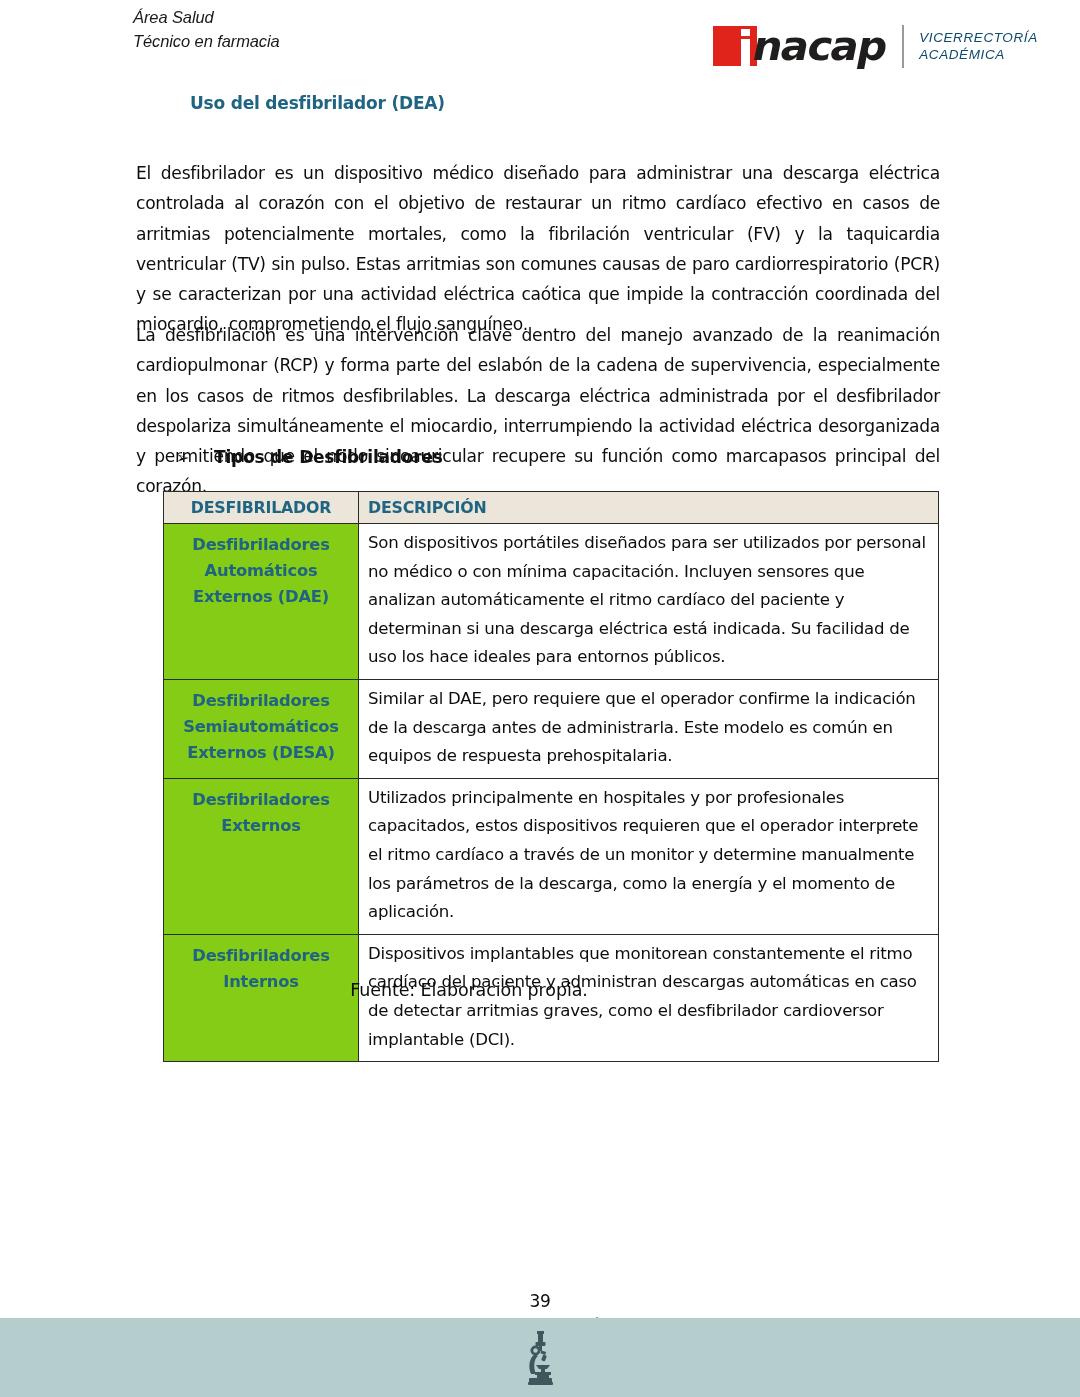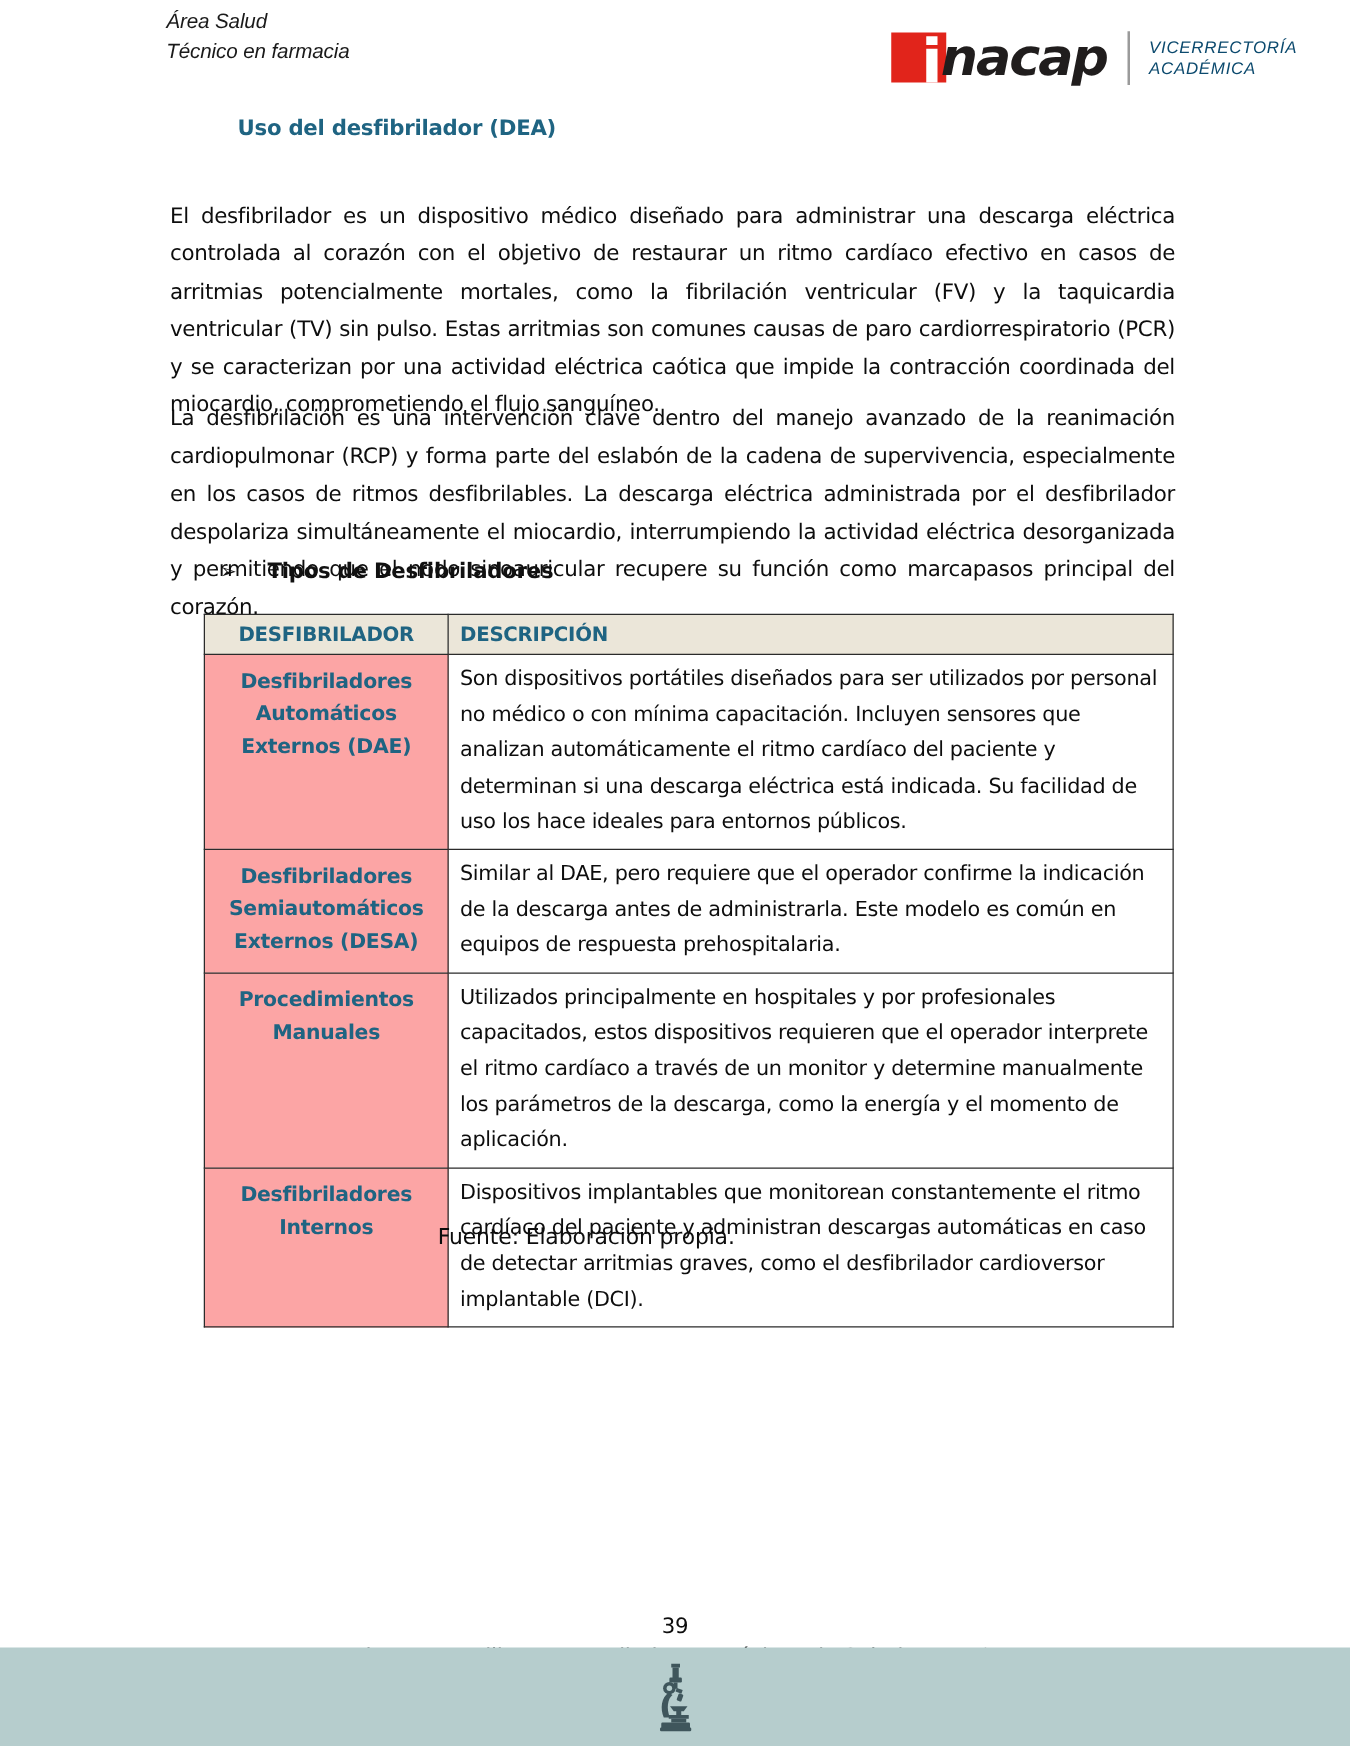--- a/index.html
+++ b/index.html
@@ -175,7 +175,7 @@
   .th-b { text-align: left; padding-left: 9px !important; }
 
   .cell-type {
-    background: #fca5a5;
+    background: #84cc16;
     color: #1f6482;
     font-weight: bold;
     font-size: 16.3px;

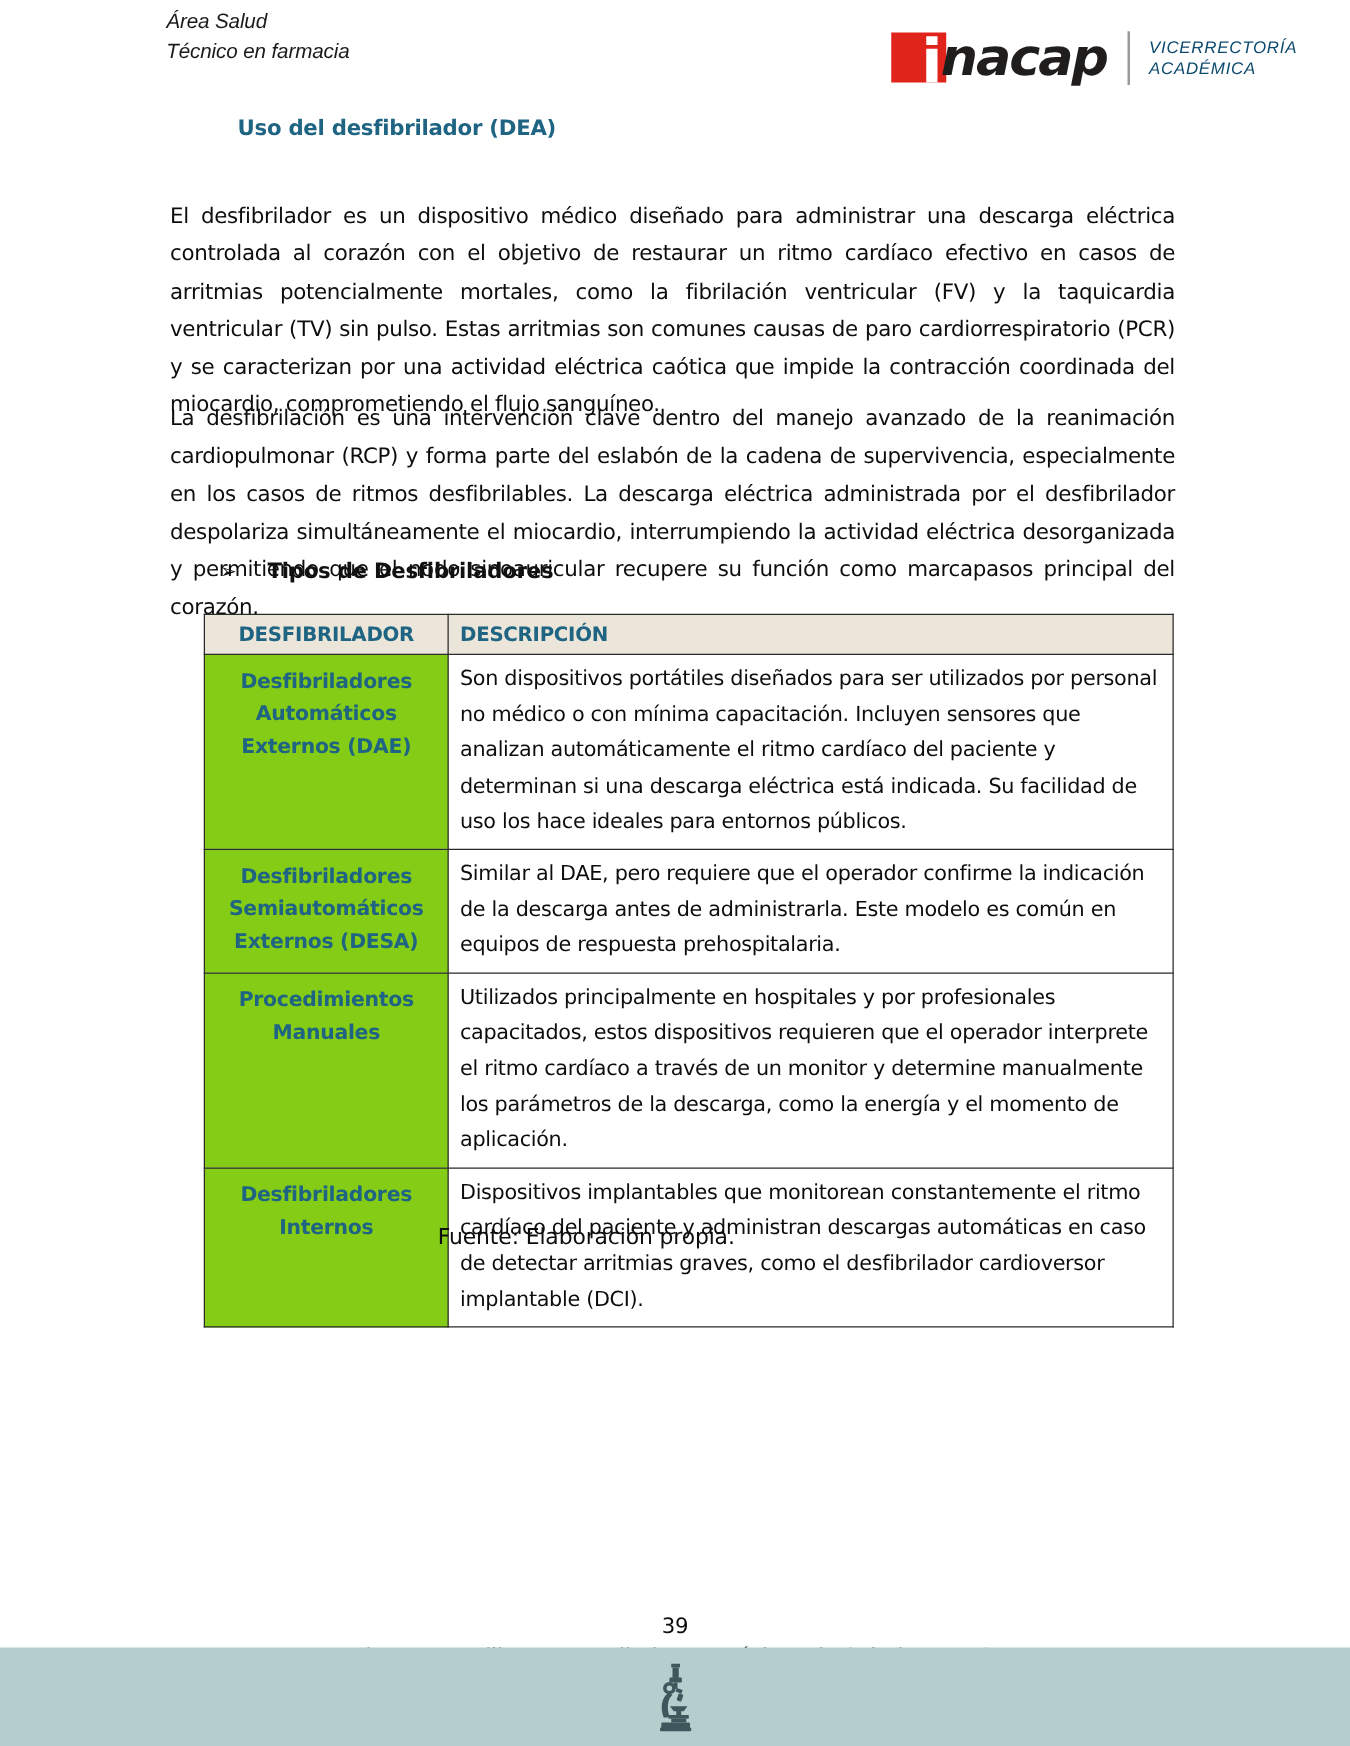--- a/index.html
+++ b/index.html
@@ -302,7 +302,7 @@
         <td class="cell-desc">Similar al DAE, pero requiere que el operador confirme la indicación de la descarga antes de administrarla. Este modelo es común en equipos de respuesta prehospitalaria.</td>
       </tr>
       <tr>
-        <td class="cell-type">Procedimientos Manuales</td>
+        <td class="cell-type">Desfibriladores Externos</td>
         <td class="cell-desc">Utilizados principalmente en hospitales y por profesionales capacitados, estos dispositivos requieren que el operador interprete el ritmo cardíaco a través de un monitor y determine manualmente los parámetros de la descarga, como la energía y el momento de aplicación.</td>
       </tr>
       <tr>

